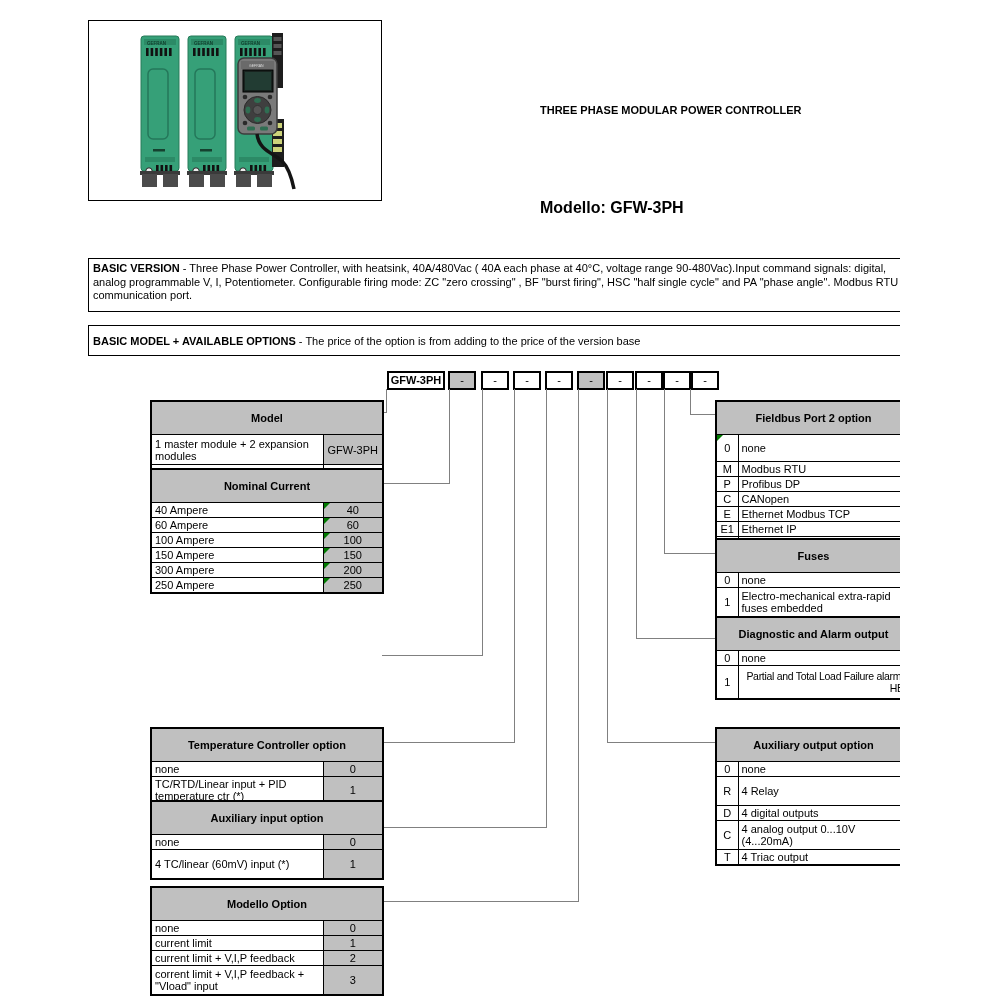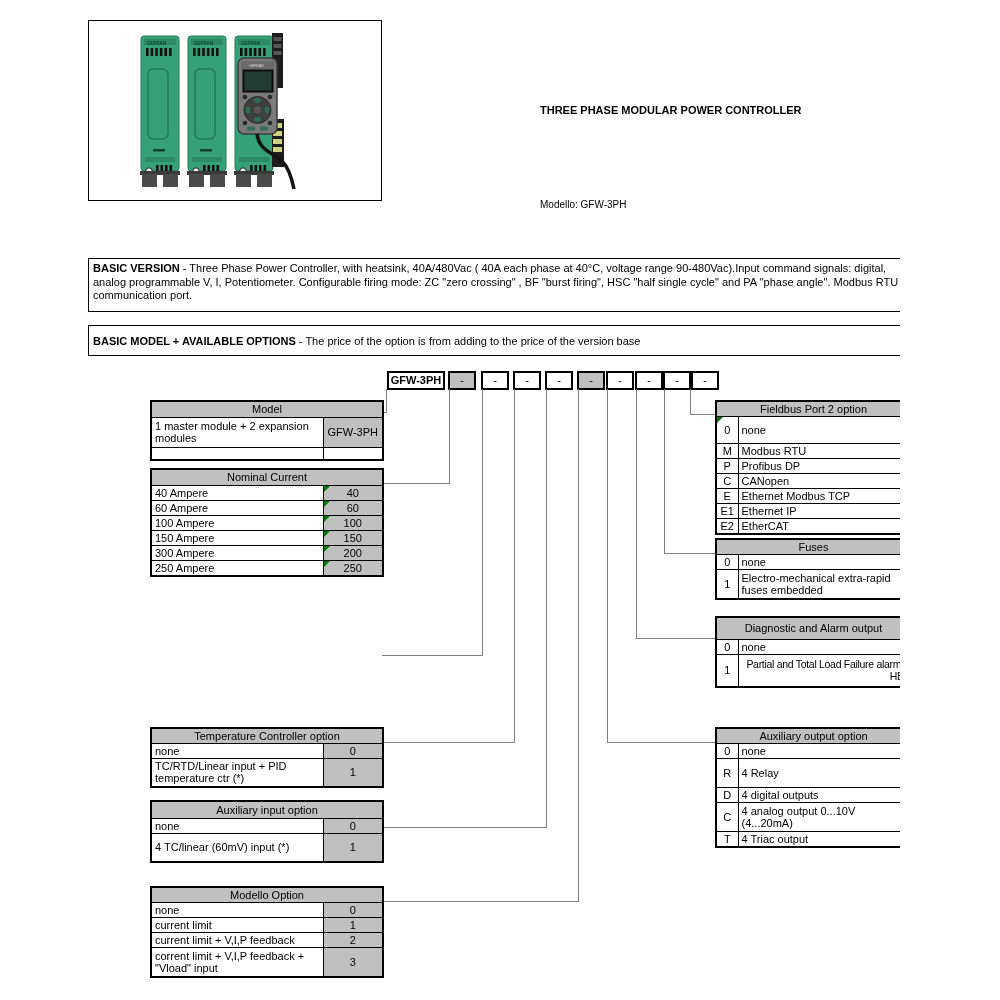--- a/index.html
+++ b/index.html
@@ -12,7 +12,7 @@
 
   
   #main-title{left:540px;top:104px;font-size:11px;font-weight:bold;white-space:nowrap;}
-  #modello-line{left:540px;top:199px;font-size:10px;white-space:nowrap;}
+  #modello-line{left:540px;top:199px;font-size:16px;white-space:nowrap;font-weight:bold;}
 
   
   .desc-box{left:88px;width:814px;border:1px solid #000;background:#fff;font-size:11px;line-height:13.5px;padding:3px 4px;}

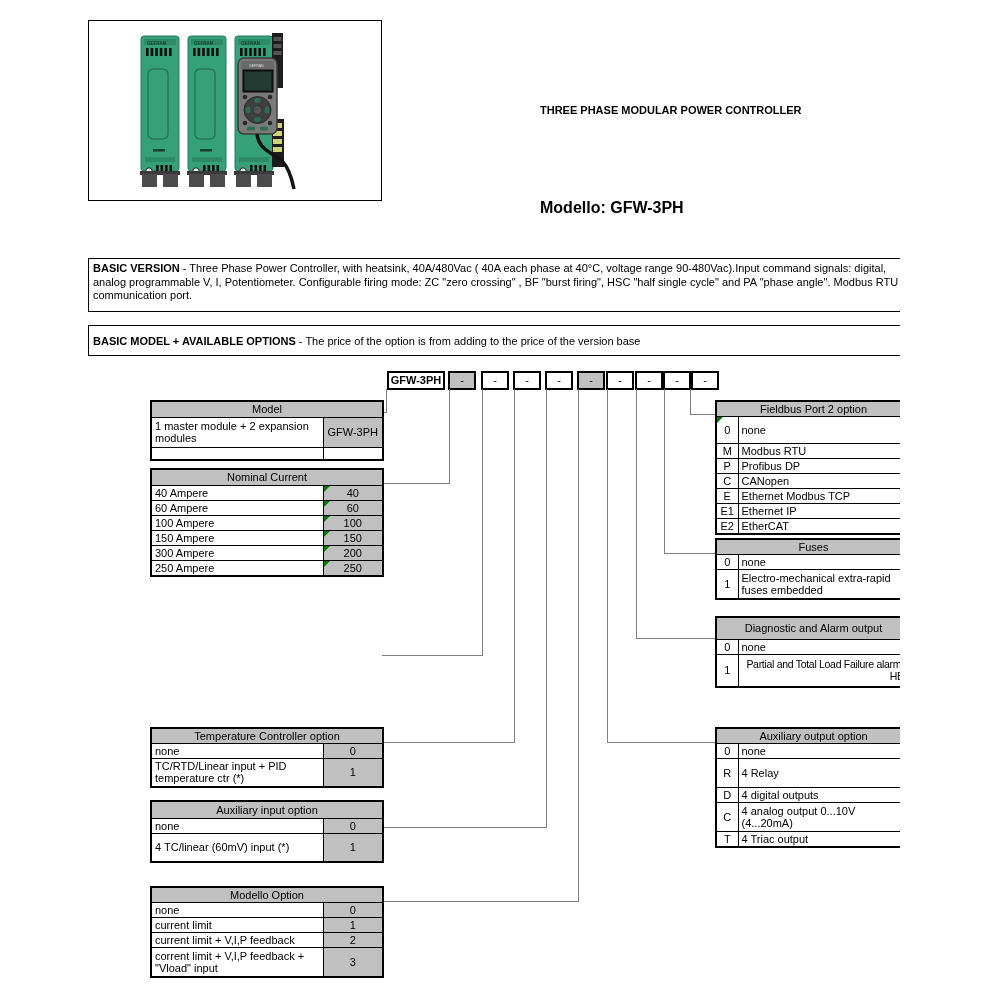--- a/index.html
+++ b/index.html
@@ -34,7 +34,7 @@
   
   .opt{position:absolute;border-collapse:collapse;table-layout:fixed;font-size:11px;background:#fff;border:2px solid #000;}
   .opt td{border:1px solid #000;padding:1px 3px;line-height:12px;vertical-align:middle;overflow:hidden;}
-  .opt .hd td{background:#c0c0c0;font-weight:normal;text-align:center;padding:1px 2px;}
+  .opt .hd td{background:#c0c0c0;font-weight:bold;text-align:center;padding:10px 2px;}
   .opt td.vc{background:#c0c0c0;text-align:center;position:relative;}
   .opt td.cc{text-align:center;position:relative;padding:1px 1px;}
   .tri{position:absolute;left:0;top:0;width:0;height:0;border-top:6px solid #007a00;border-right:6px solid transparent;}

